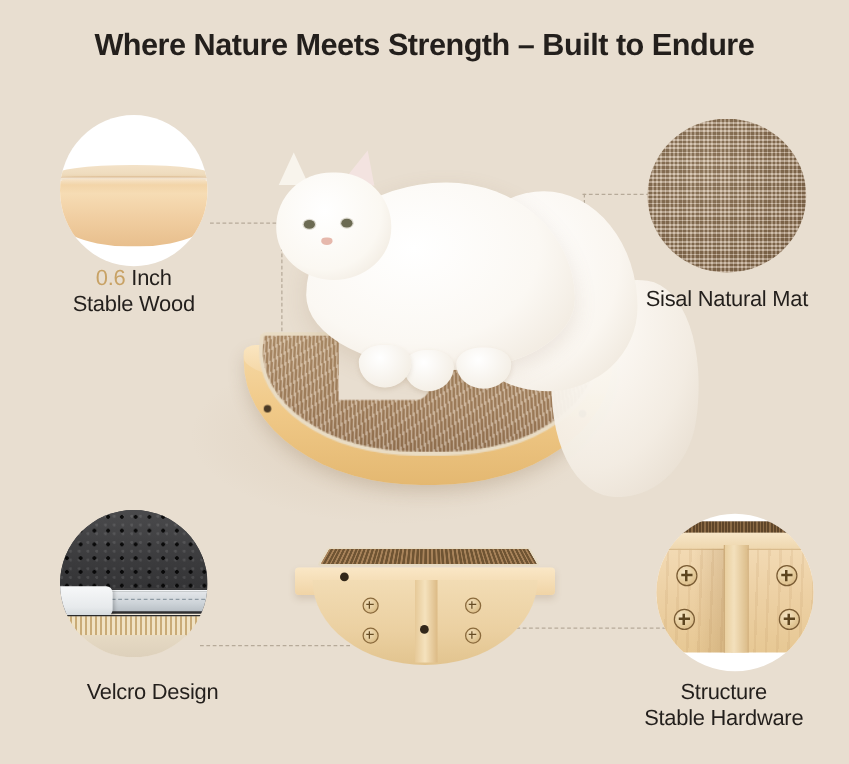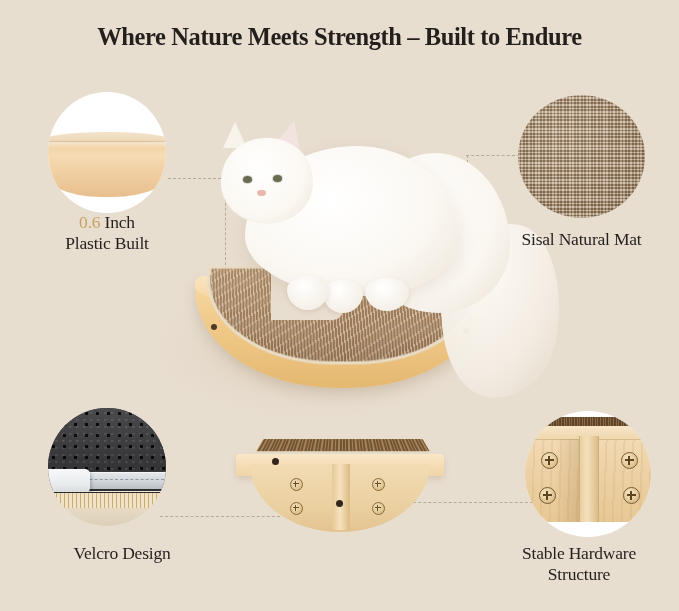--- a/index.html
+++ b/index.html
@@ -19,7 +19,6 @@
     height: 611px;
     background: #e8ded0;
     overflow: hidden;
-    font-family: Liberation Serif, serif;
   }
 
   

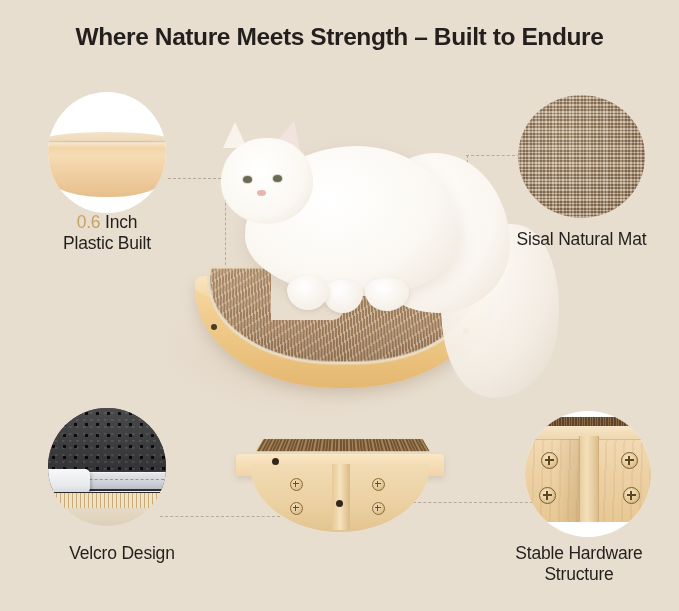--- a/index.html
+++ b/index.html
@@ -382,7 +382,7 @@
     </div>
     <div class="caption" style="left:28px; top:212px; width:158px;">
       <div><span class="hl">0.6</span><span> Inch</span></div>
-      <div>Plastic Built</div>
+      <div>Stable Wood</div>
     </div>
   </div>
 

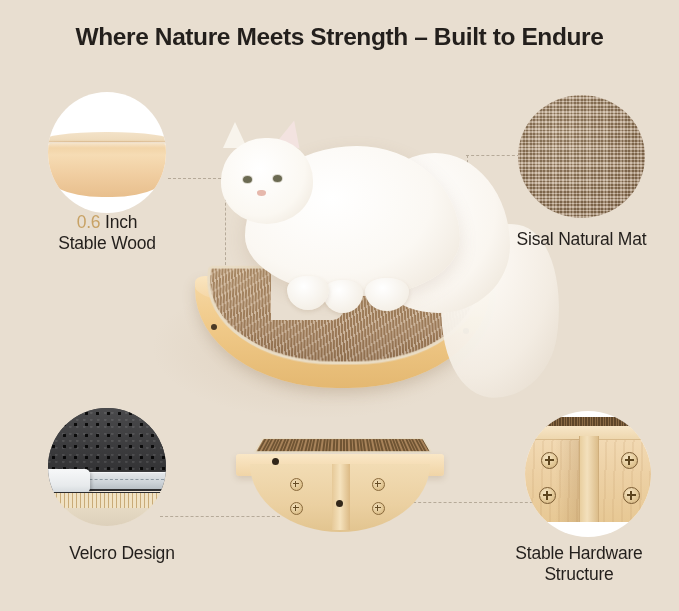--- a/index.html
+++ b/index.html
@@ -421,8 +421,8 @@
       <div class="screw" style="left:98px; top:76px;"></div>
     </div>
     <div class="caption" style="left:484px; top:543px; width:190px;">
+      <div>Structure</div>
       <div>Stable Hardware</div>
-      <div>Structure</div>
     </div>
   </div>
 

